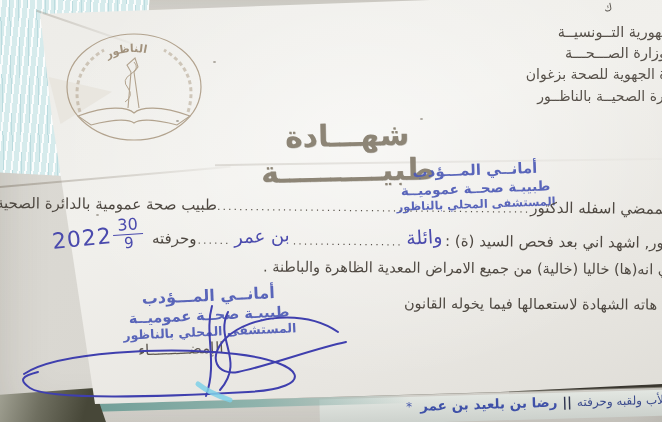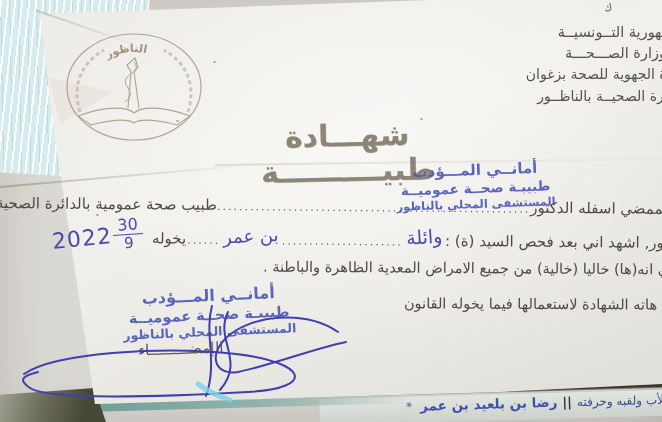--- a/index.html
+++ b/index.html
@@ -152,7 +152,7 @@
     <span class="dots">........................</span>
     <span class="hw hw-name2">بن عمر</span>
     <span class="dots fixed" style="width:34px">..........</span>
-    <span>يخوله</span>
+    <span>وحرفته</span>
     <span style="flex:0 0 160px"></span>
   </div>
   <div class="hw date-year">2022</div>

